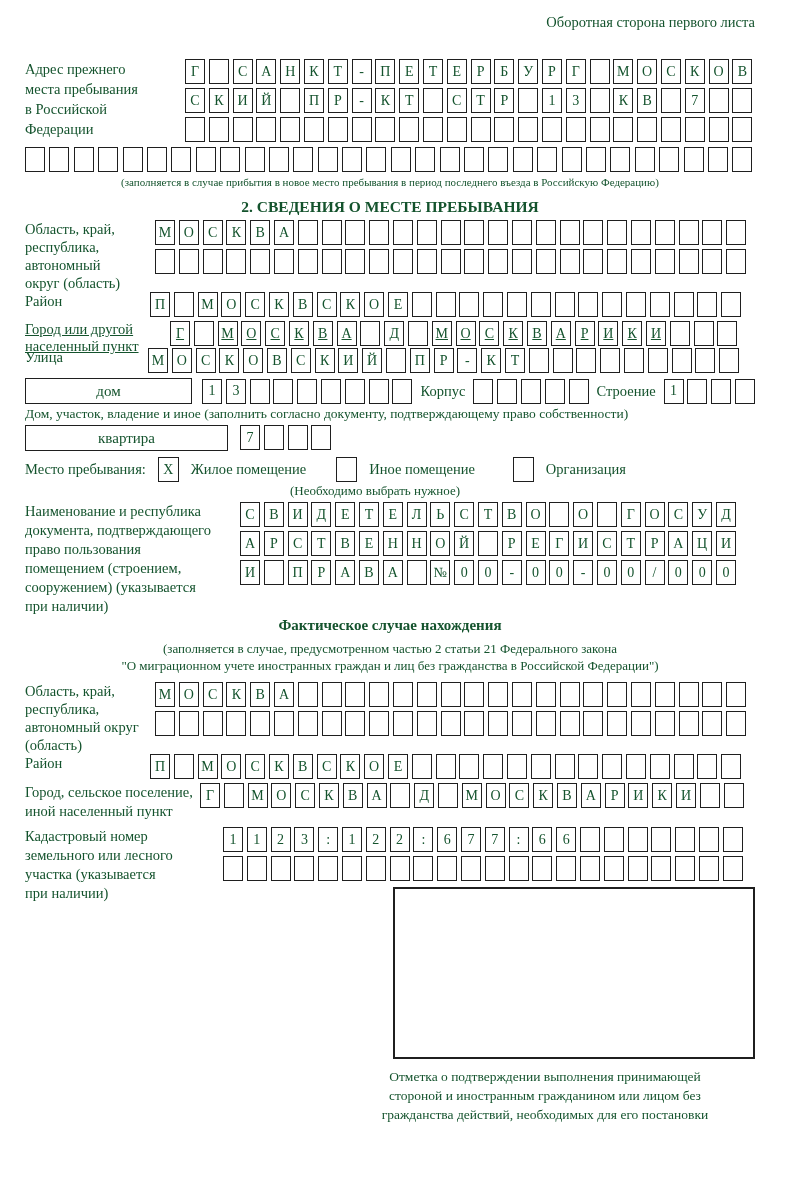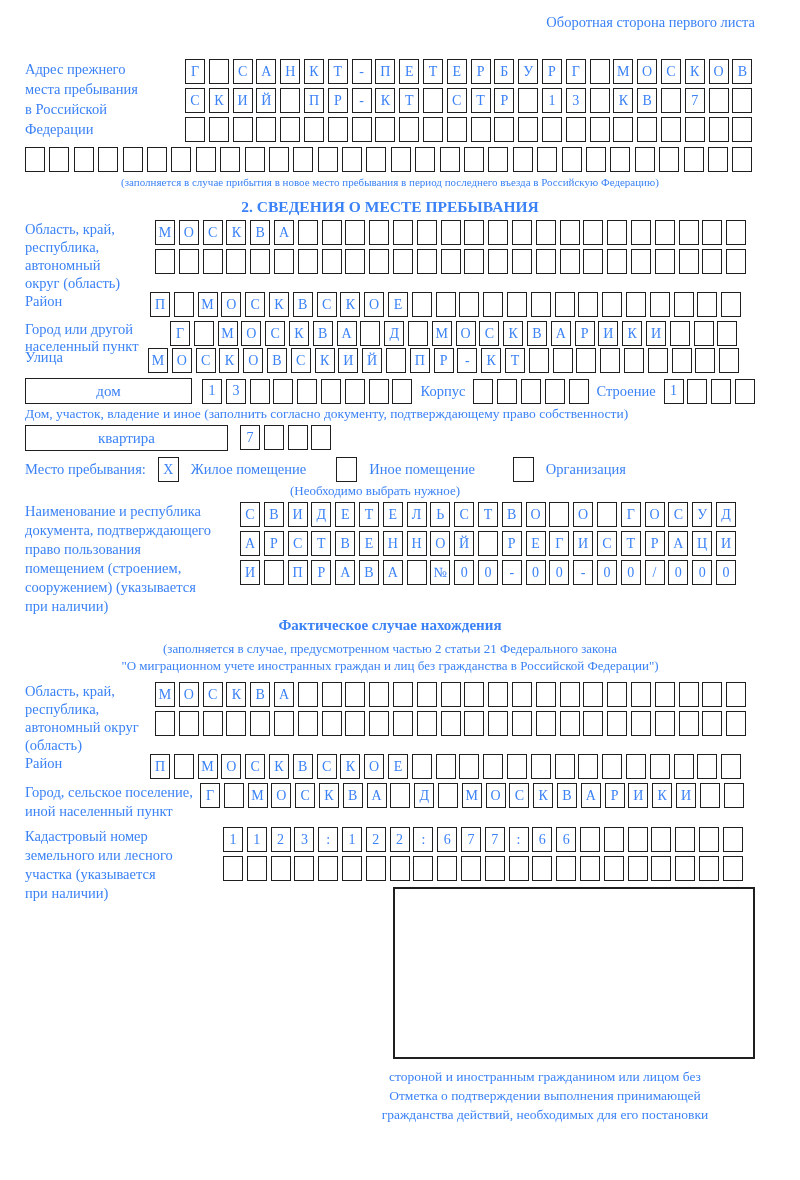--- a/index.html
+++ b/index.html
@@ -6,7 +6,7 @@
   .page {
     position:relative; width:800px; height:1180px; box-sizing:border-box;
     padding:14px 45px 0 25px; background:#fff; overflow:hidden;
-    font-family:"Liberation Serif","DejaVu Serif",serif; color:#3b82f6;
+    font-family:"Liberation Serif","DejaVu Serif",serif; color:#14532d;
   }
   .header-note { text-align:right; font-size:14.5px; line-height:17px; }
   .block { display:flex; align-items:flex-start; }

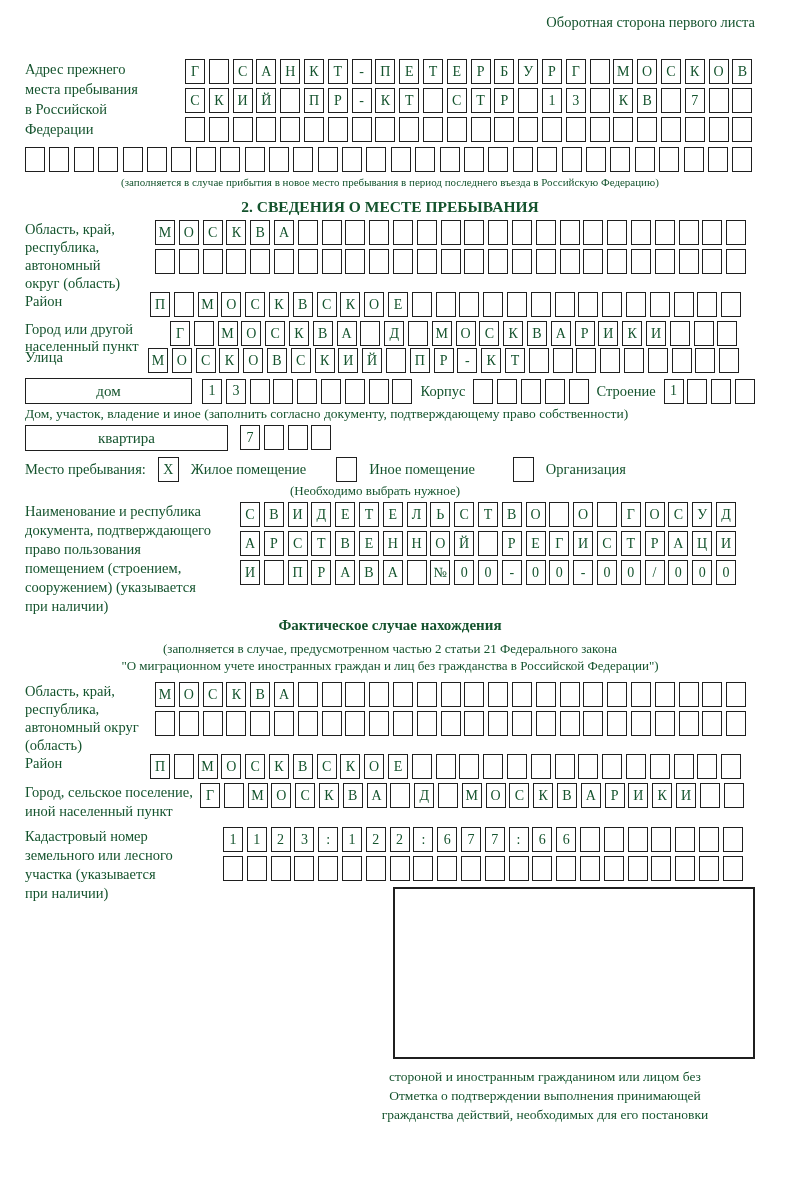--- a/index.html
+++ b/index.html
@@ -33,7 +33,7 @@
   .heading { font-size:15.5px; font-weight:bold; text-align:center; line-height:20px; margin-top:7px; }
   .mt-prev { margin-top:28px; }
   .mt-obl  { margin-top:3px; }
-  .mt4 { margin-top:4px; }
+  .mt4 { margin-top:4px;text-decoration:underline; }
   .ulitsa-row { margin-top:-7px; }
   .dom-row { margin-top:5px; align-items:center; }
   .widebox {

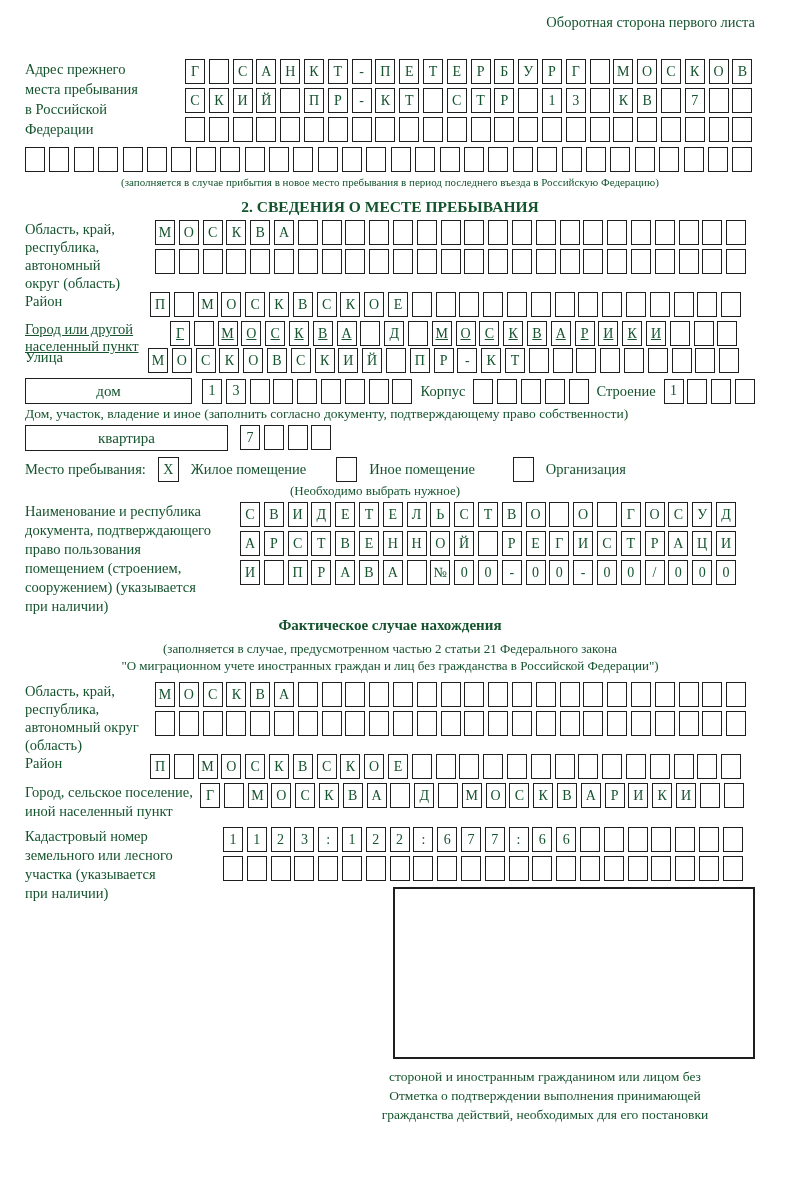--- a/index.html
+++ b/index.html
@@ -686,8 +686,8 @@
 
   <div class="stamp-box"></div>
   <div class="stamp-caption">
+      <div>Отметка о подтверждении выполнения принимающей</div>
       <div>стороной и иностранным гражданином или лицом без</div>
-      <div>Отметка о подтверждении выполнения принимающей</div>
       <div>гражданства действий, необходимых для его постановки</div>
     </div>
 

